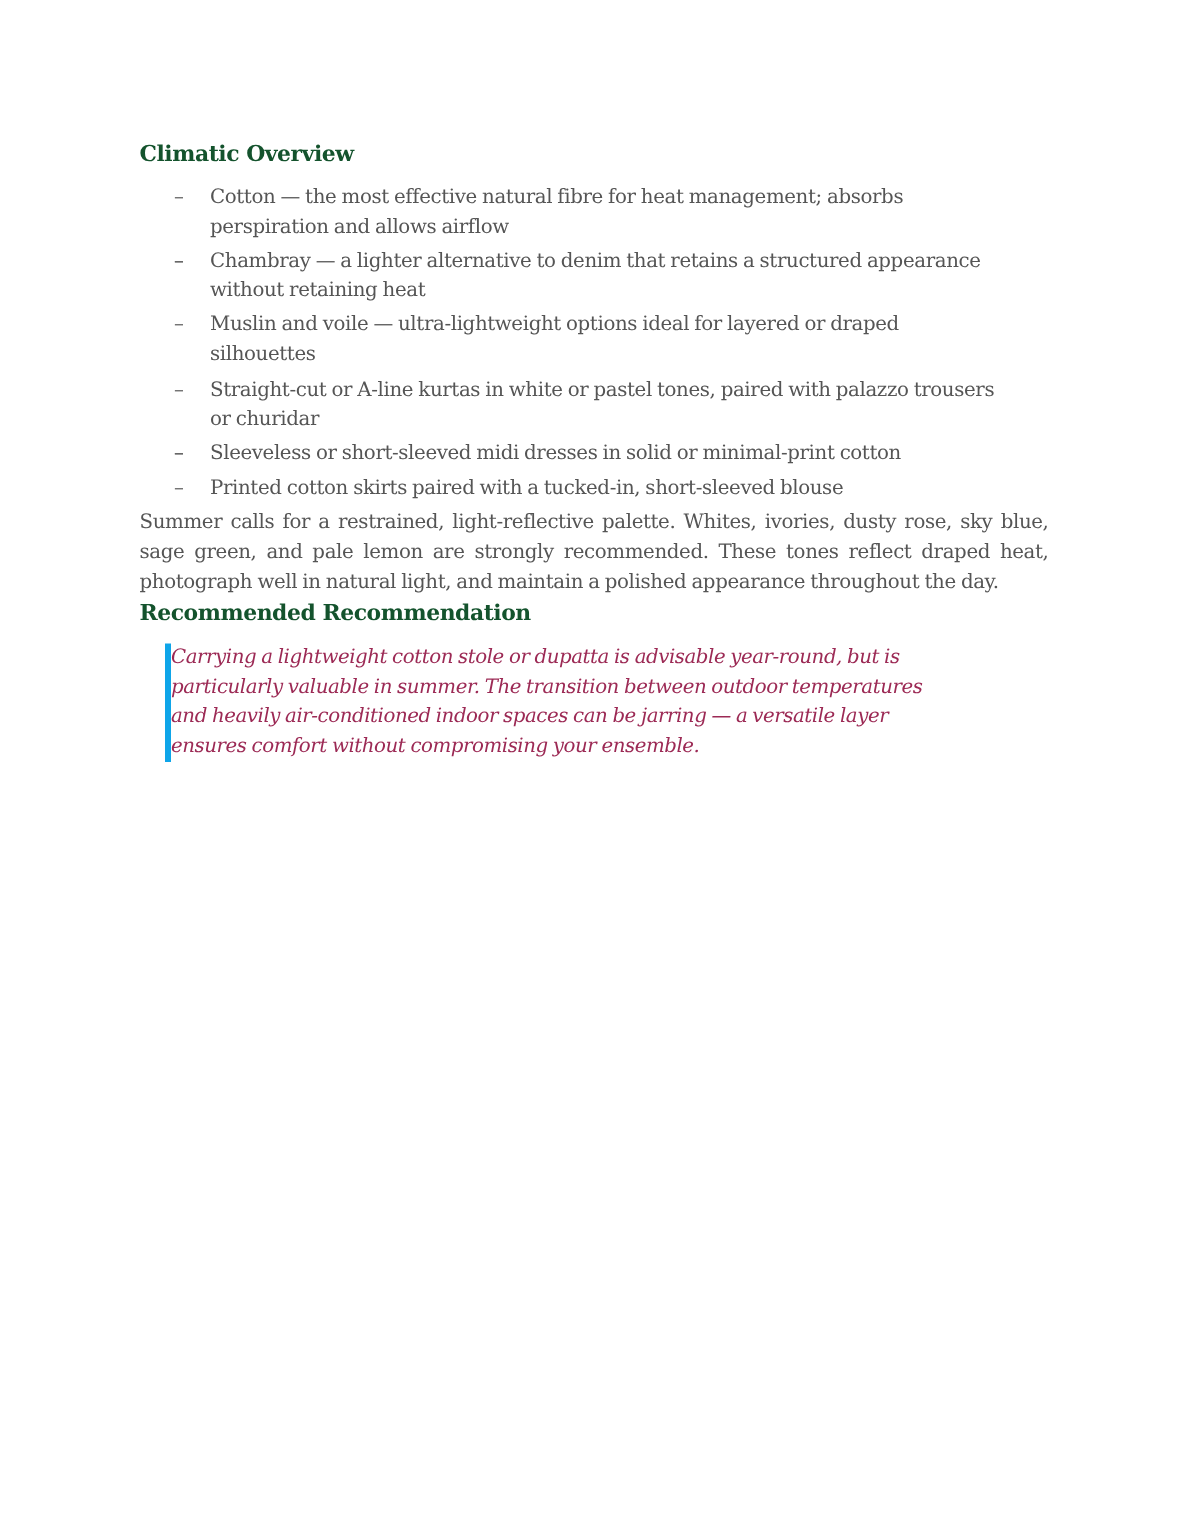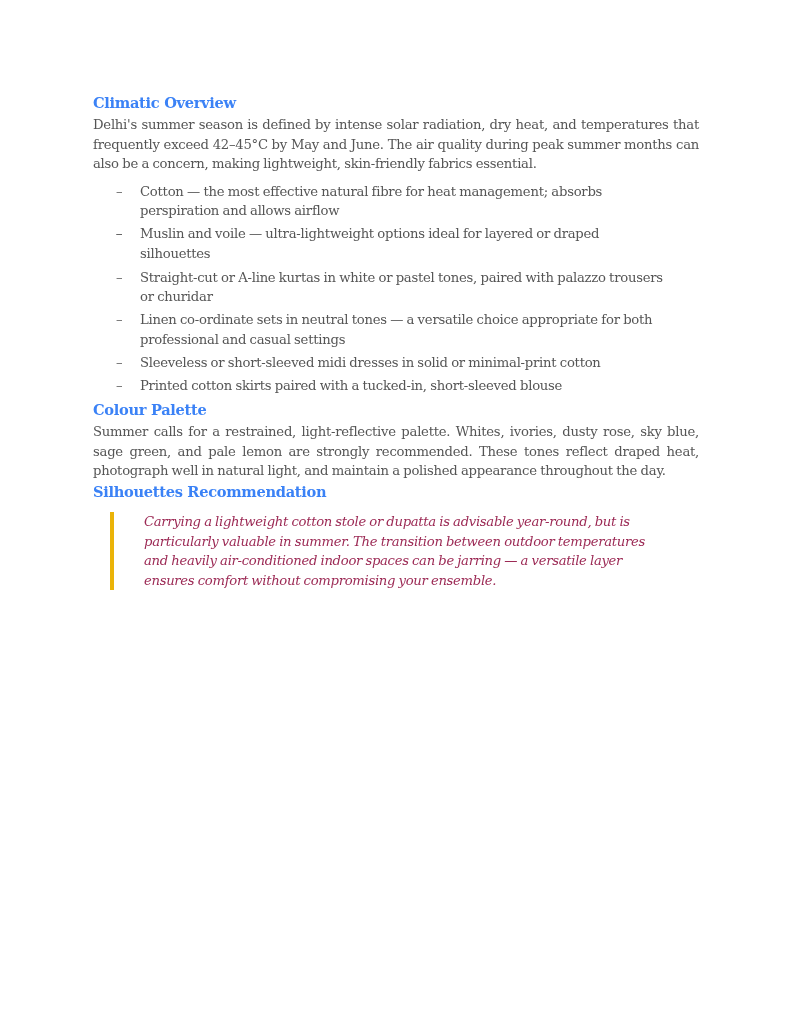--- a/index.html
+++ b/index.html
@@ -34,7 +34,7 @@
       font-family: "DejaVu Serif", serif;
       font-weight: bold;
       font-size: 14.6px;
-      color: #3b82f6;
+      color: #14532d;
       margin: 0;
       line-height: 22px;
       letter-spacing: -0.3px;

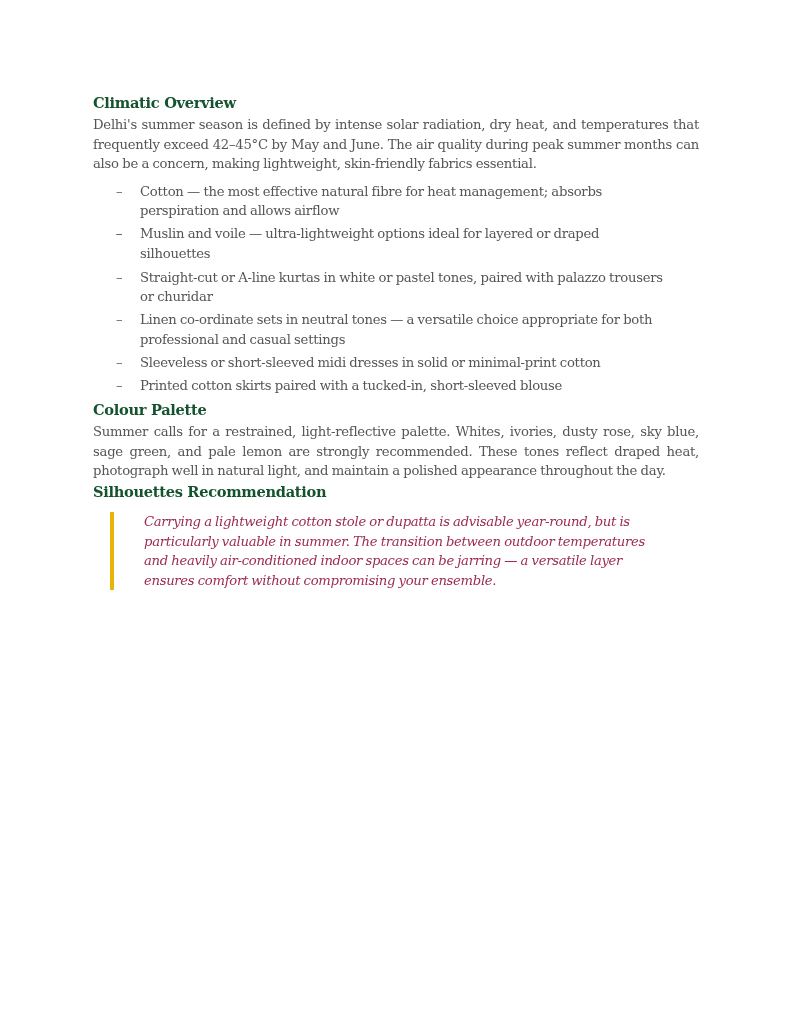--- a/index.html
+++ b/index.html
@@ -106,7 +106,6 @@
 
   <section>
     <h2 class="sec s-climatic">Climatic Overview</h2>
-    <p class="body">Delhi's summer season is defined by intense solar radiation, dry heat, and temperatures that frequently exceed 42–45°C by May and June. The air quality during peak summer months can also be a concern, making lightweight, skin-friendly fabrics essential.</p>
   </section>
 
   <section>

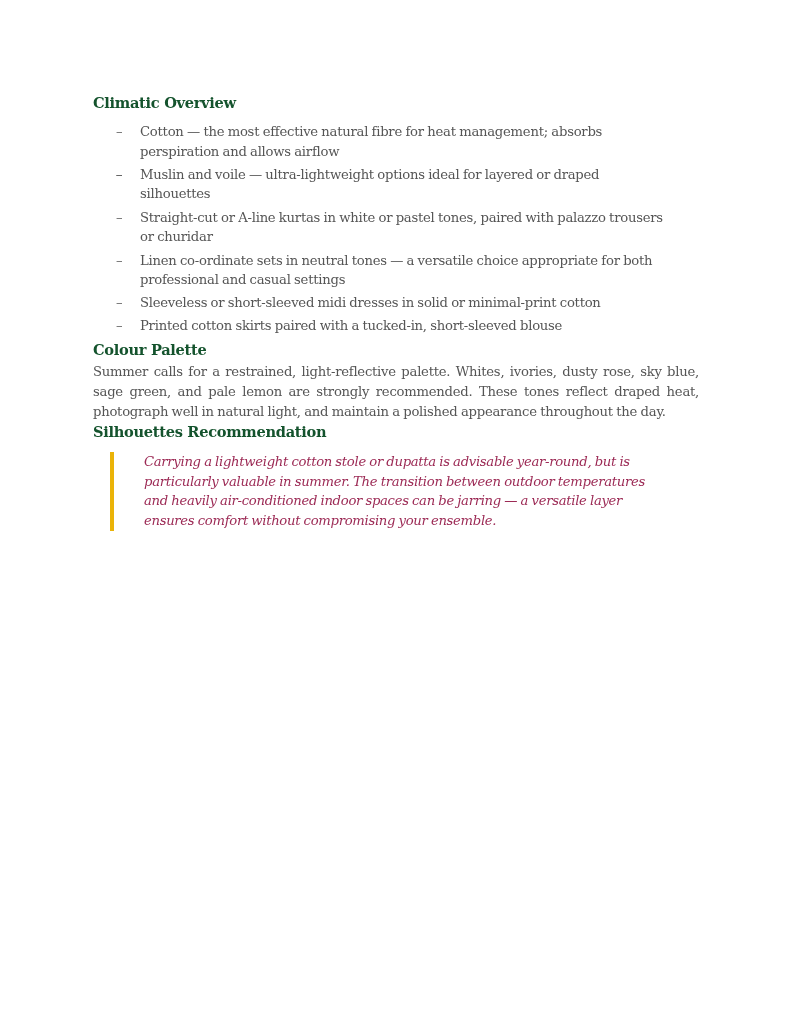--- a/index.html
+++ b/index.html
@@ -112,7 +112,7 @@
     <ul class="dash">
       <li><span class="dash-mark">–</span><span>Cotton — the most effective natural fibre for heat management; absorbs perspiration and allows airflow</span></li>
       <li><span class="dash-mark">–</span></li>
-      <li><span class="dash-mark">–</span></li>
+      <li><span class="dash-mark">–</span><span>Chambray — a lighter alternative to denim that retains a structured appearance without retaining heat</span></li>
       <li><span class="dash-mark">–</span><span>Muslin and voile — ultra-lightweight options ideal for layered or draped silhouettes</span></li>
     </ul>
   </section>

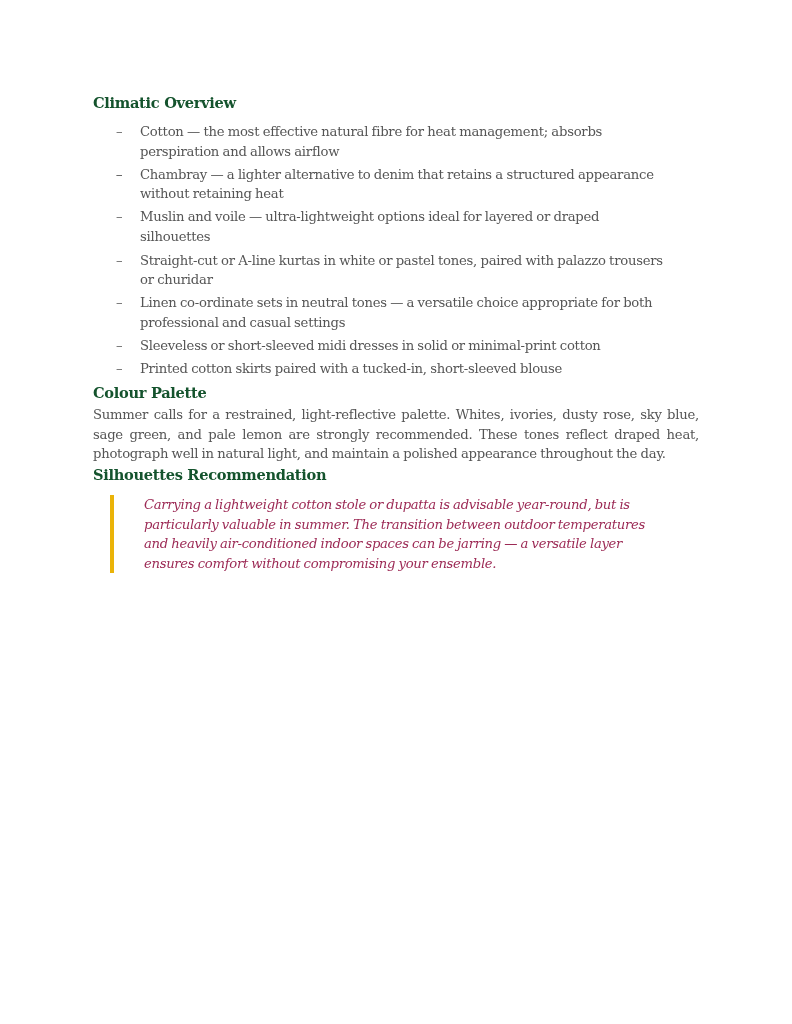--- a/index.html
+++ b/index.html
@@ -120,7 +120,7 @@
   <section>
     <ul class="dash" style="margin-top:4px">
       <li><span class="dash-mark">–</span><span>Straight-cut or A-line kurtas in white or pastel tones, paired with palazzo trousers or churidar</span></li>
-      <li><span class="dash-mark">–</span><span>Linen co-ordinate sets in neutral tones — a versatile choice appropriate for both professional and casual settings</span></li>
+      <li><span class="dash-mark">–</span></li>
       <li><span class="dash-mark">–</span><span>Sleeveless or short-sleeved midi dresses in solid or minimal-print cotton</span></li>
       <li><span class="dash-mark">–</span><span>Printed cotton skirts paired with a tucked-in, short-sleeved blouse</span></li>
     </ul>

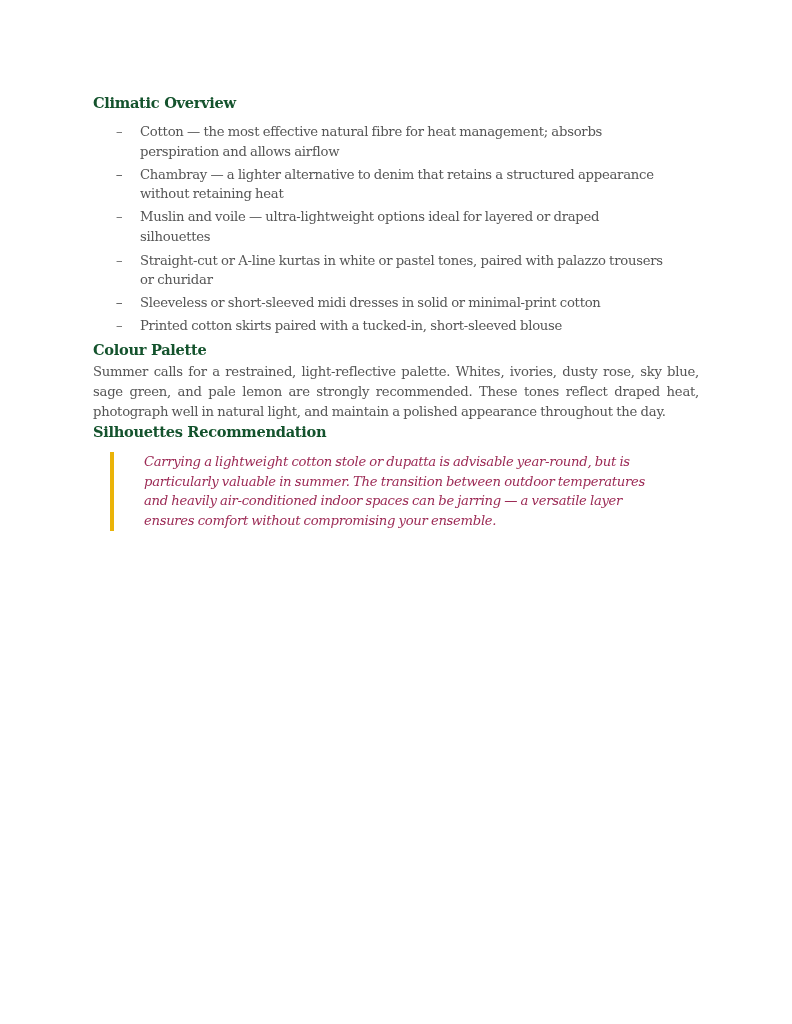--- a/index.html
+++ b/index.html
@@ -127,7 +127,6 @@
   </section>
 
   <section>
-    <h2 class="sec s-palette">Colour Palette</h2>
     <p class="body">Summer calls for a restrained, light-reflective palette. Whites, ivories, dusty rose, sky blue, sage green, and pale lemon are strongly recommended. These tones reflect draped heat, photograph well in natural light, and maintain a polished appearance throughout the day.</p>
   </section>
 

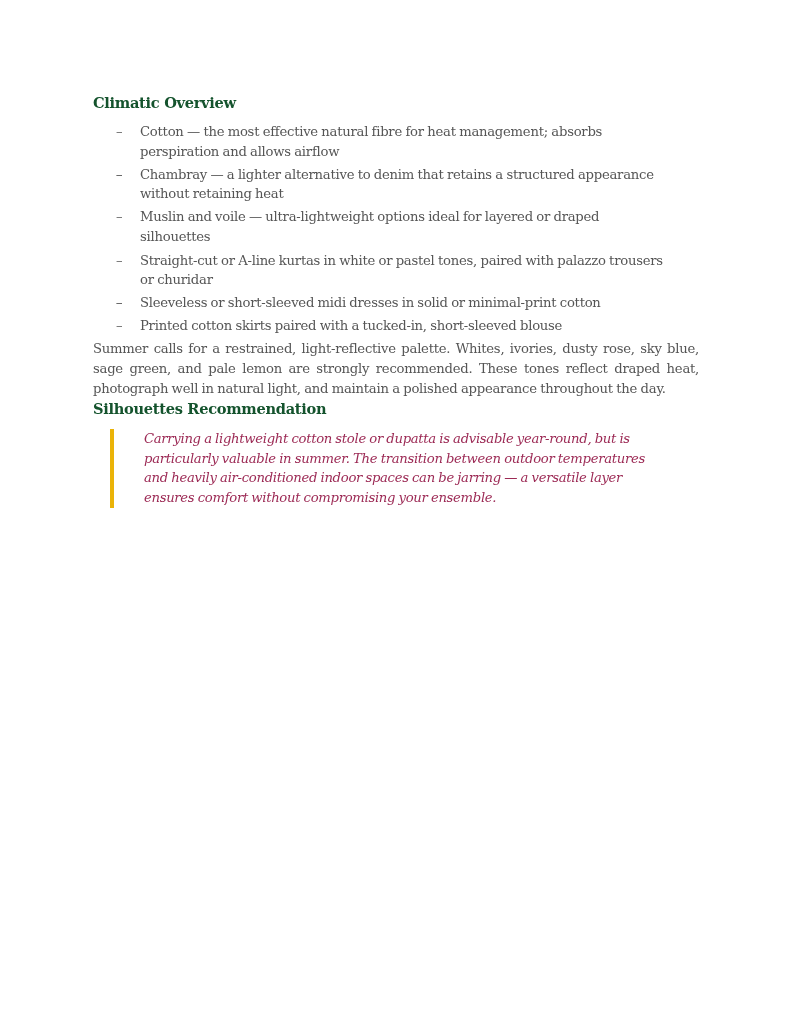--- a/index.html
+++ b/index.html
@@ -131,7 +131,7 @@
   </section>
 
   <section>
-    <h2 class="sec s-pro">Silhouettes Recommendation</h2>
+    <h2 class="sec s-pro">Recommended Recommendation</h2>
     <blockquote class="quote">
       <p>Carrying a lightweight cotton stole or dupatta is advisable year-round, but is particularly valuable in summer. The transition between outdoor temperatures and heavily air-conditioned indoor spaces can be jarring — a versatile layer ensures comfort without compromising your ensemble.</p>
     </blockquote>

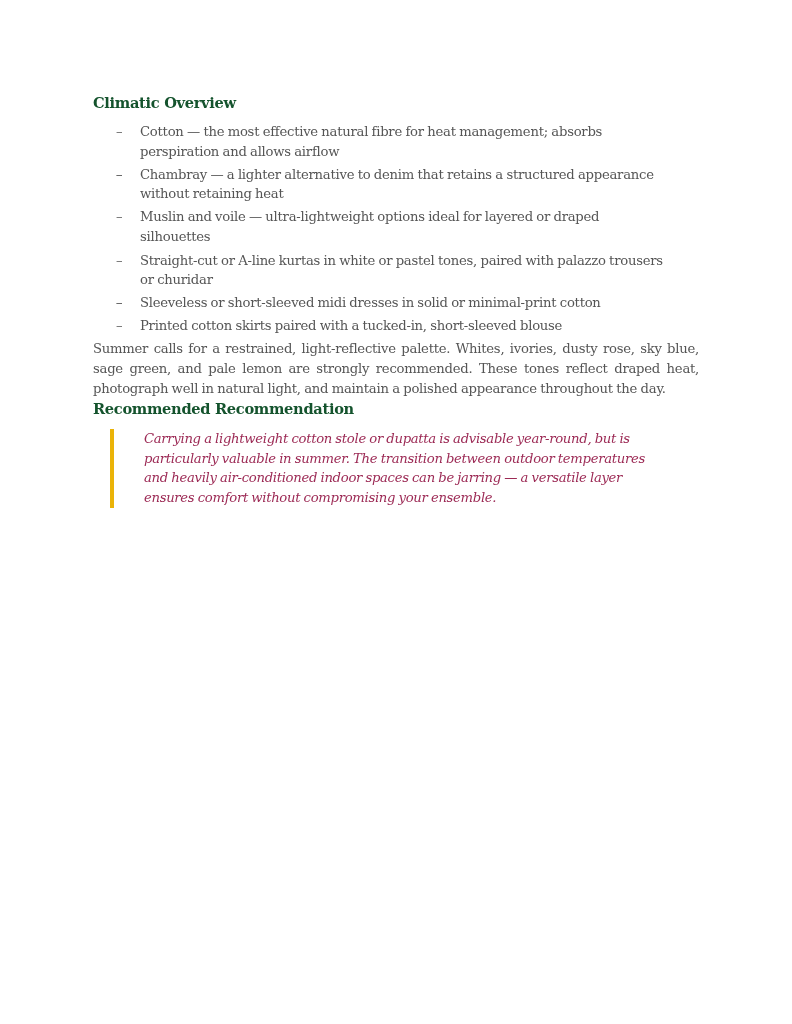--- a/index.html
+++ b/index.html
@@ -81,8 +81,7 @@
     .quote {
       position: relative;
       margin: 9px 0 0 17px;
-      padding-left: 30px;
-      border-left: 4px solid #eab308;
+      border-left: 4px solid #0ea5e9;
       padding-top: 0;
       padding-bottom: 0;
     }

